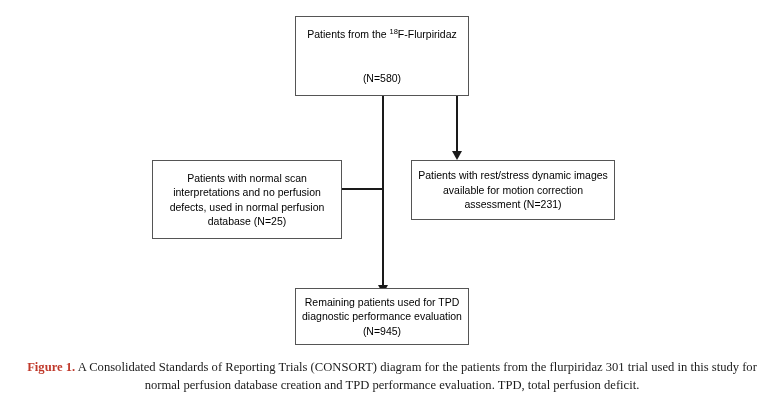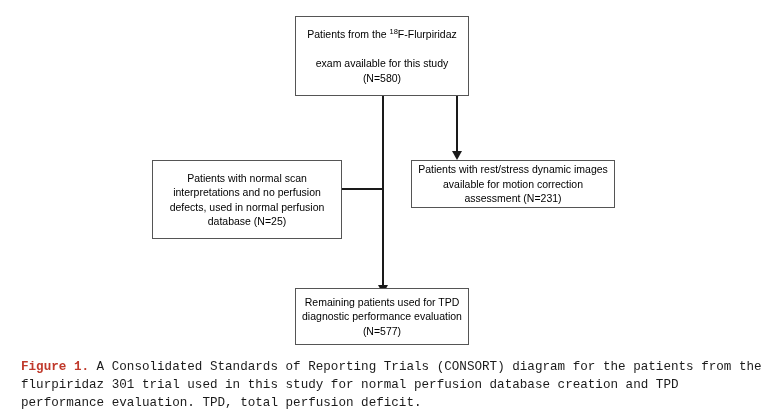--- a/index.html
+++ b/index.html
@@ -131,7 +131,7 @@
     <div class="arrowhead arrow-left" id="arrow-to-left-box"></div>
 
     <div class="flow-box" id="box-top">
-      <span class="box-text"><span>Patients from the </span><sup class="iso">18</sup><span>F-Flurpiridaz</span><br><br><span>exam available for this study</span><br><span>(N=580)</span></span>
+      <span class="box-text"><span>Patients from the </span><sup class="iso">18</sup><span>F-Flurpiridaz</span><br><br><br><span>(N=580)</span></span>
     </div>
 
     <div class="flow-box" id="box-left">

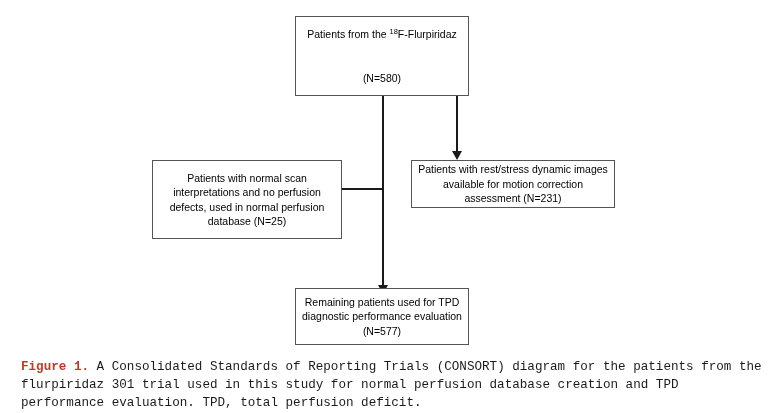--- a/index.html
+++ b/index.html
@@ -54,7 +54,7 @@
 
   #box-top     { left: 295px; top: 16px;  width: 174px; height: 80px; }
   #box-left    { left: 152px; top: 160px; width: 190px; height: 79px; }
-  #box-right   { left: 411px; top: 160px; width: 204px; height: 48px; }
+  #box-right   { left: 411px; top: 160px; width: 204px; height: 60px; }
   #box-bottom  { left: 295px; top: 288px; width: 174px; height: 57px; }
 
   sup.iso {

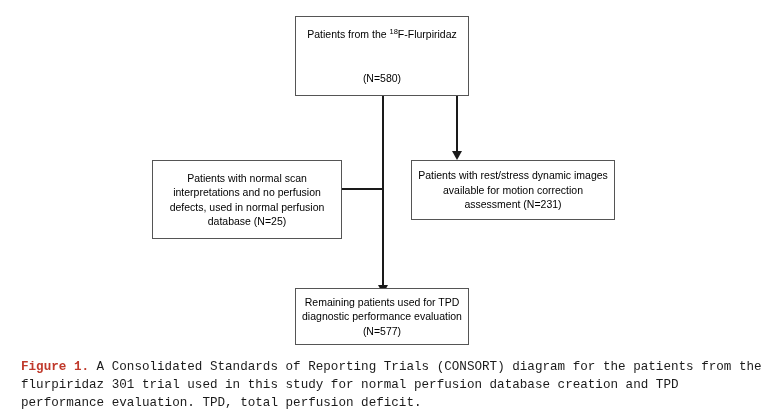--- a/index.html
+++ b/index.html
@@ -143,7 +143,7 @@
     </div>
 
     <div class="flow-box" id="box-bottom">
-      <span class="box-text">Remaining patients used for TPD diagnostic performance evaluation (N=577)</span>
+      <span class="box-text">Remaining patients used for TPD diagnostic performance evaluation (N=945)</span>
     </div>
 
   </div>

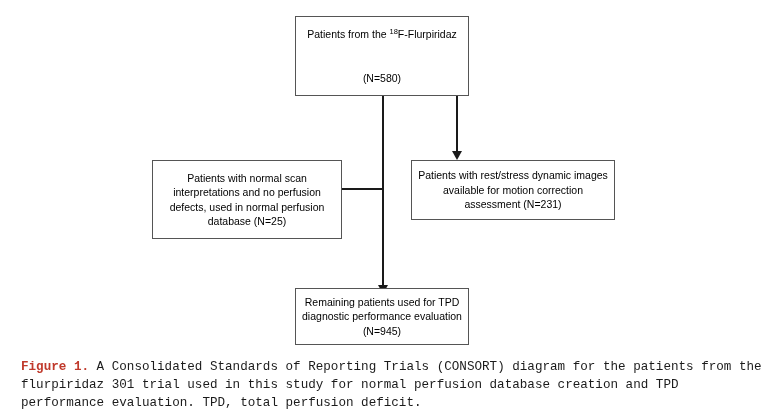--- a/index.html
+++ b/index.html
@@ -103,11 +103,11 @@
     left: 21px;
     top: 358px;
     width: 742px;
-    font-family: Liberation Mono, monospace;
+    font-family: Liberation Serif, serif;
     font-size: 12.6px;
     line-height: 18px;
     color: #1b1b1b;
-    text-align: left;
+    text-align: center;
   }
   #caption-label {
     color: #c0392b;

